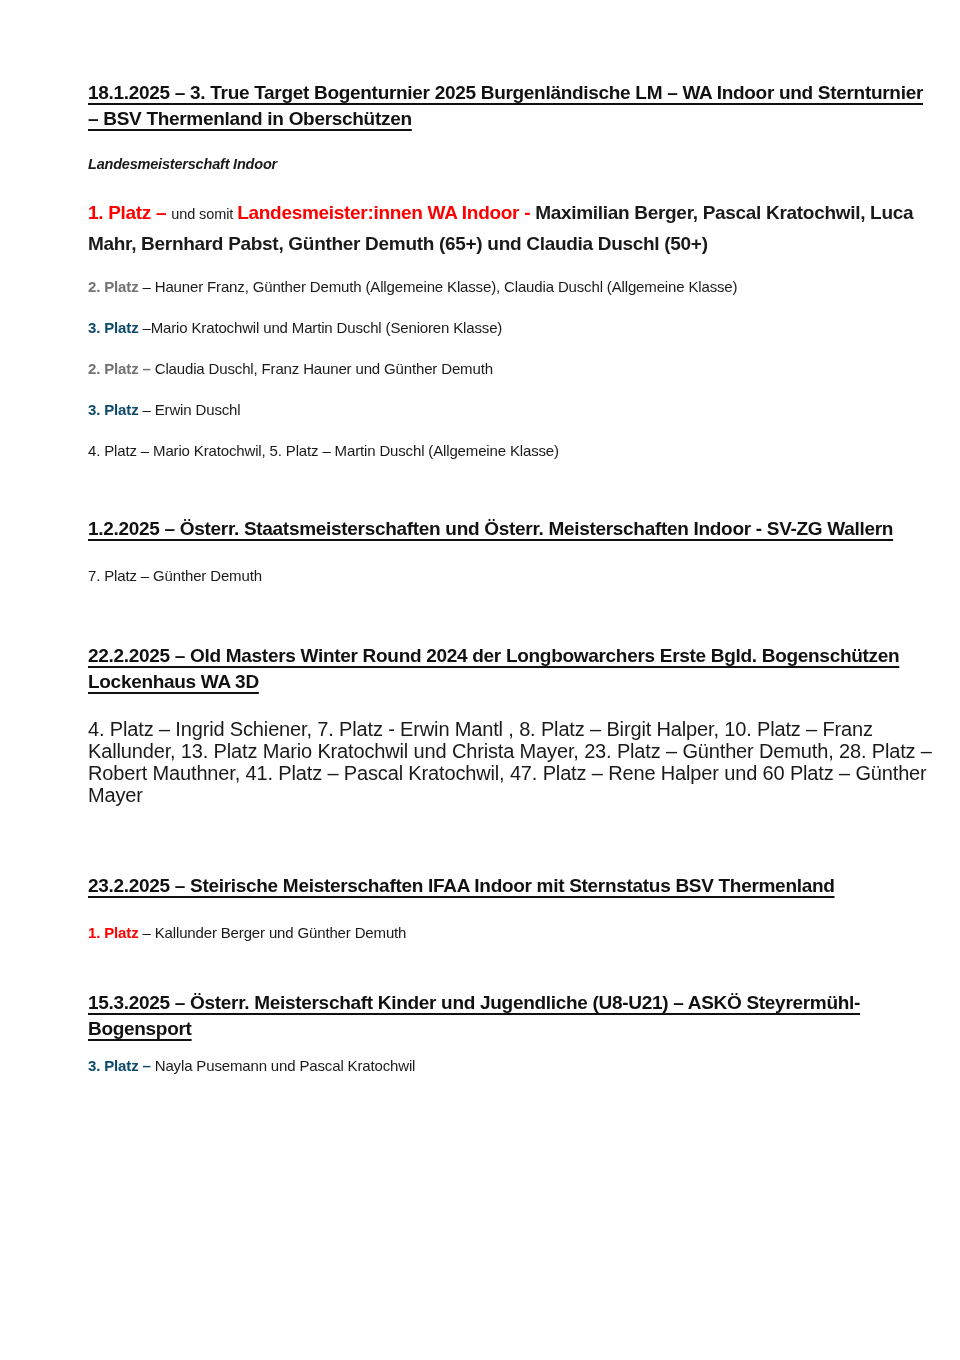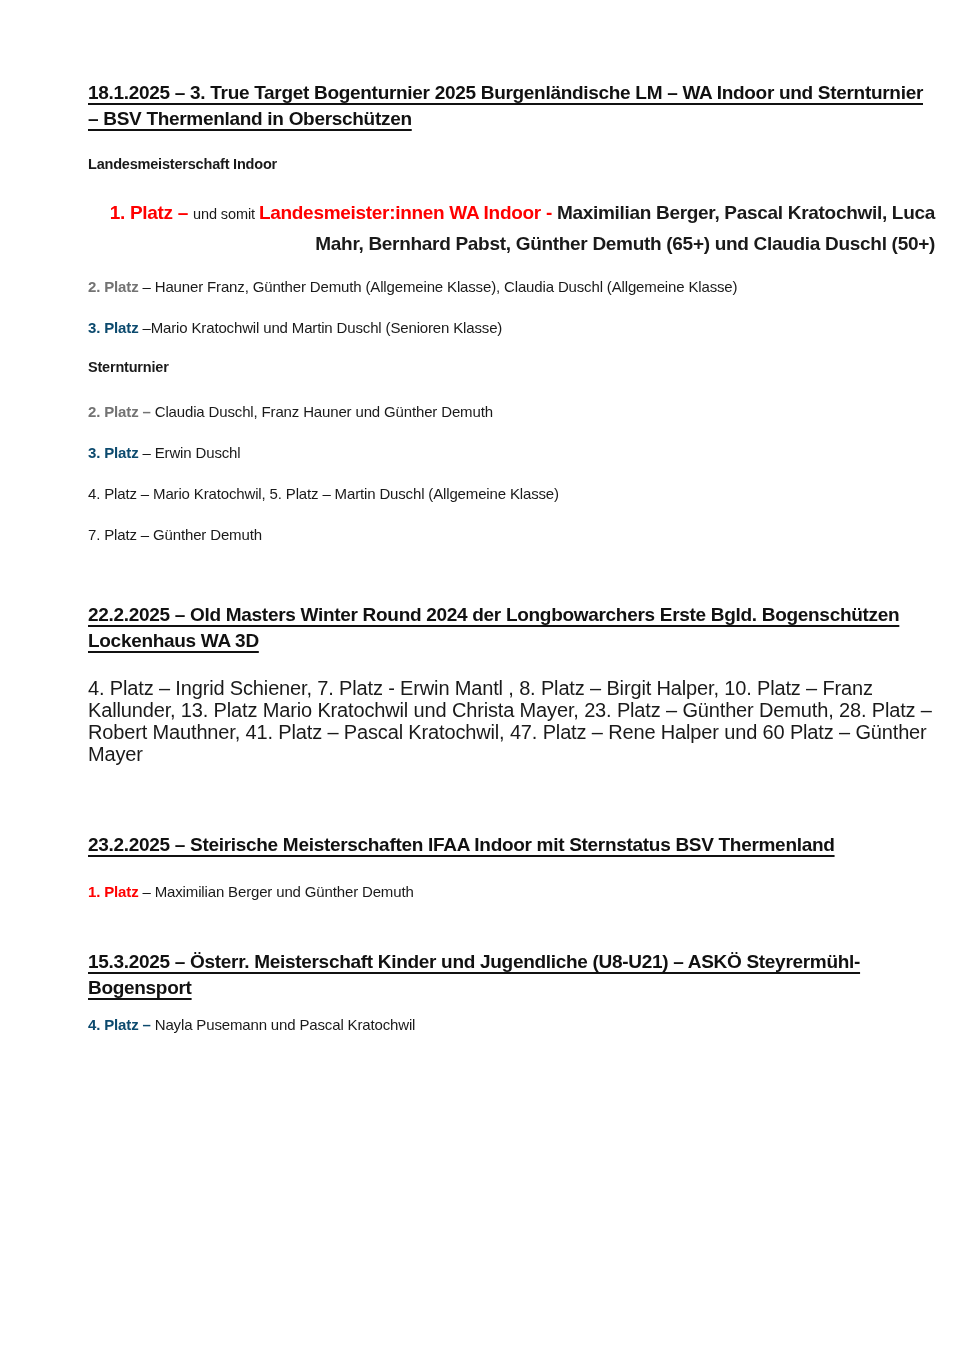--- a/index.html
+++ b/index.html
@@ -38,6 +38,7 @@
     line-height: 18px;
     letter-spacing: -0.2px;
     margin: 0 0 25px 0;
+    font-style: italic;
   }
   .bigpara {
     font-size: 19px;

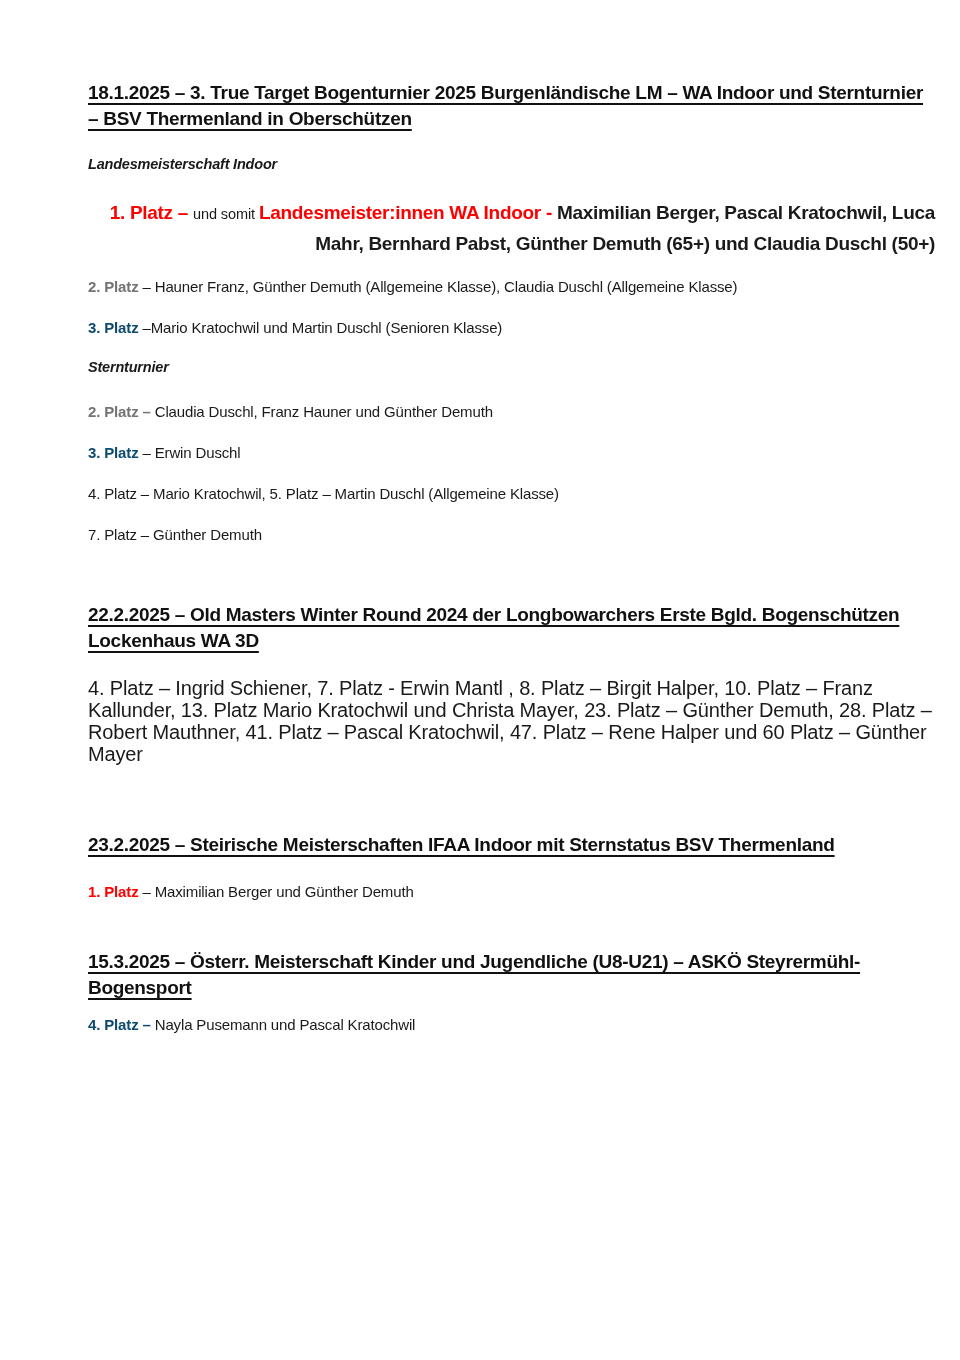--- a/index.html
+++ b/index.html
@@ -46,7 +46,6 @@
     line-height: 30px;
     letter-spacing: -0.3px;
     margin: 0 0 17px 0;
-    text-align: right;
   }
   .bigpara .midrun {
     font-size: 14.5px;

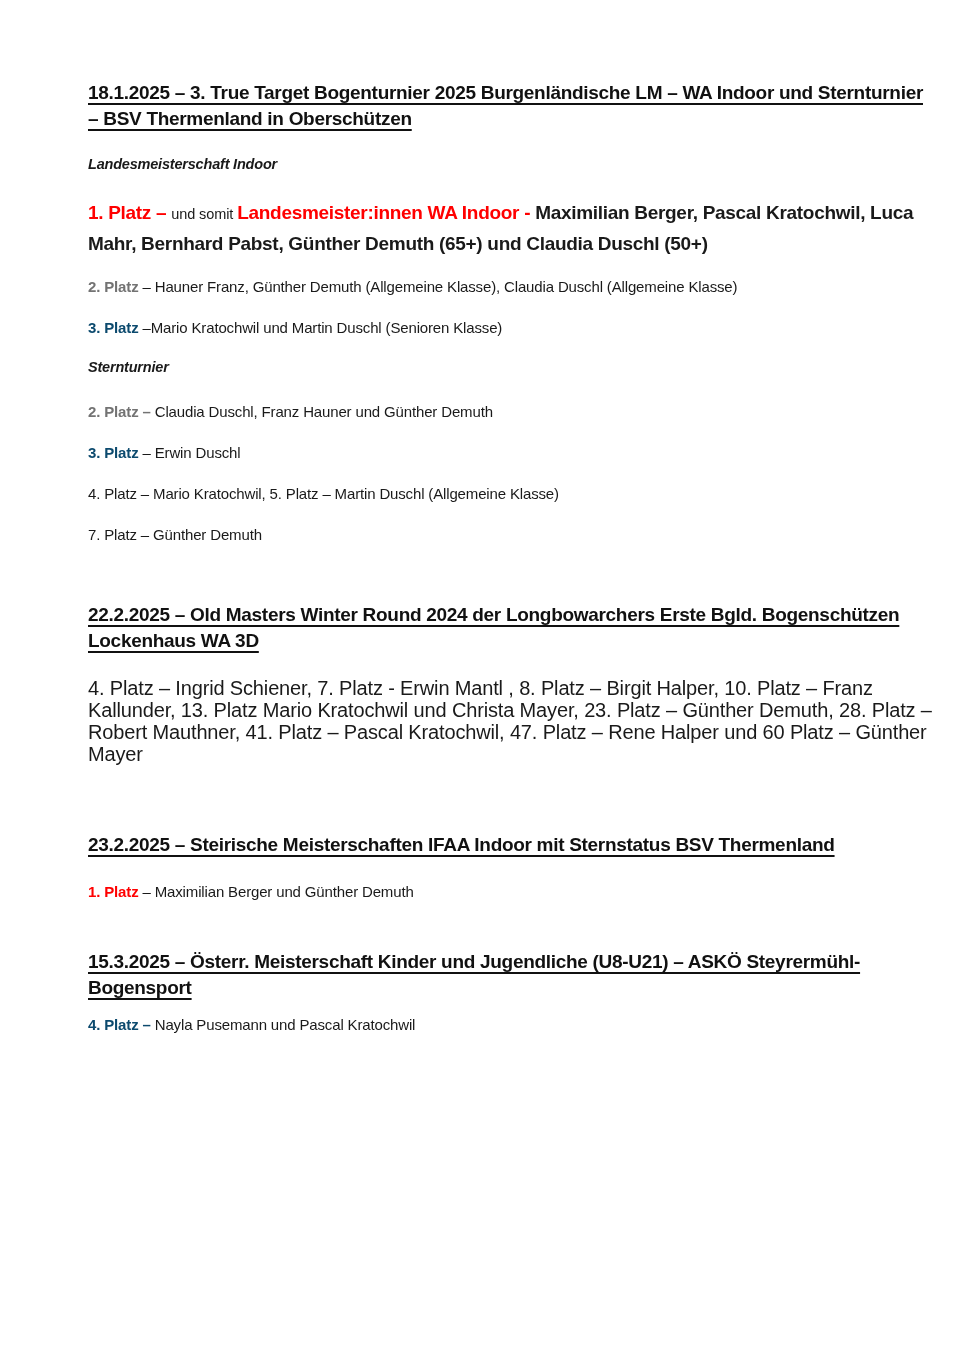--- a/index.html
+++ b/index.html
@@ -92,7 +92,6 @@
   <p class="row"><span class="lbl orange">3. Platz </span><span>–Mario Kratochwil und Martin Duschl (Senioren Klasse)</span></p>
 
 
-  <p class="sublabel">Sternturnier</p>
 
 
   <p class="row"><span class="lbl green">2. Platz – </span><span>Claudia Duschl, Franz Hauner und Günther Demuth</span></p>

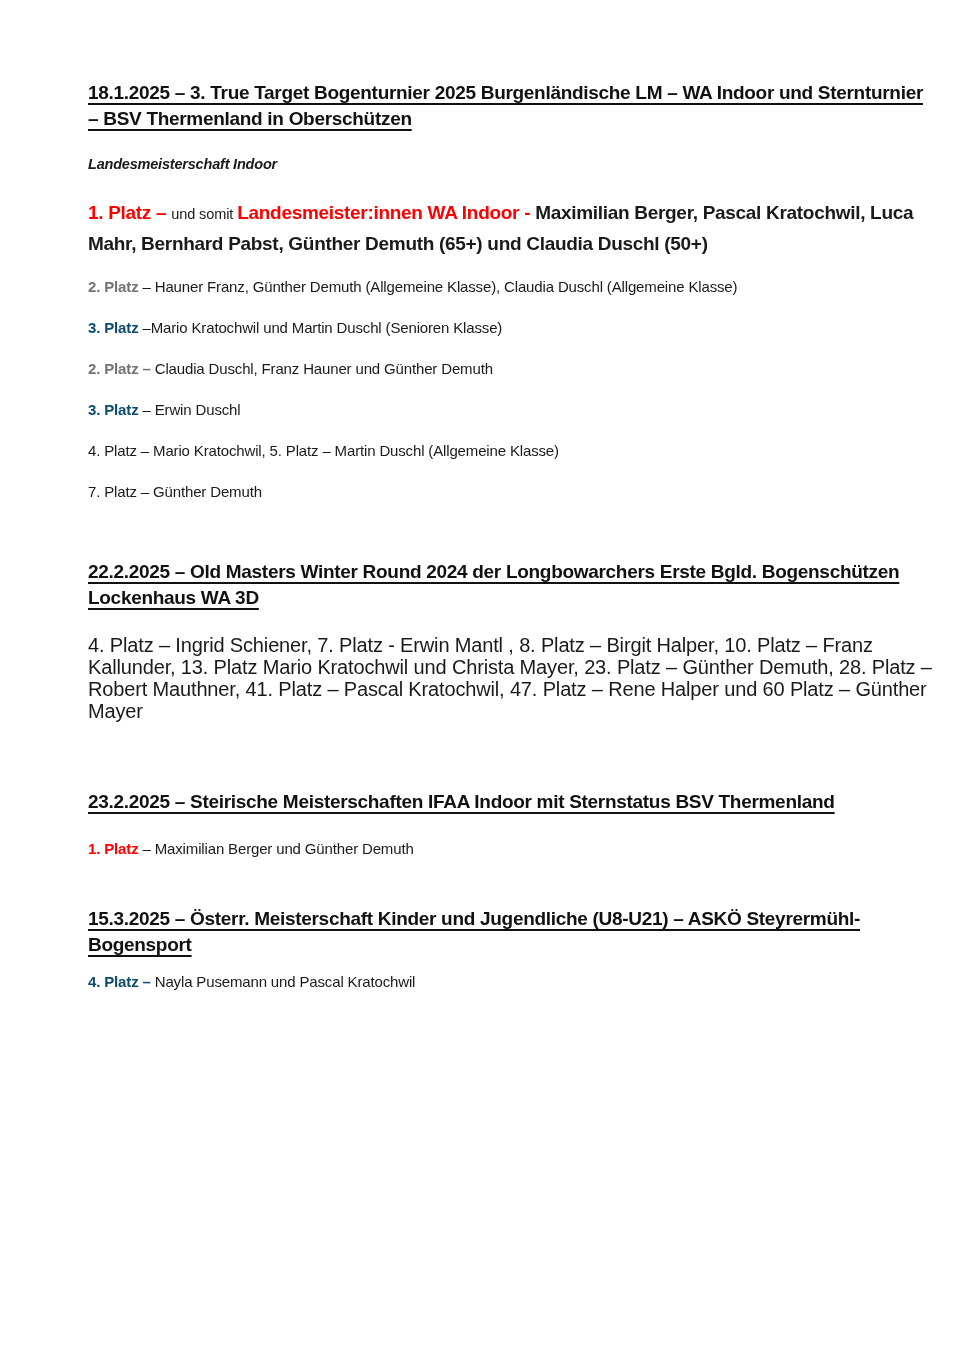--- a/index.html
+++ b/index.html
@@ -100,6 +100,7 @@
 
   <p class="row">4. Platz – Mario Kratochwil, 5. Platz – Martin Duschl (Allgemeine Klasse)</p>
 
+  <h1 class="heading mt-s2">1.2.2025 – Österr. Staatsmeisterschaften und Österr. Meisterschaften Indoor - SV-ZG Wallern</h1>
   <p class="row">7. Platz – Günther Demuth</p>
 
   <h1 class="heading mt-s3">22.2.2025 – Old Masters Winter Round 2024 der Longbowarchers Erste Bgld. Bogenschützen Lockenhaus WA 3D</h1>

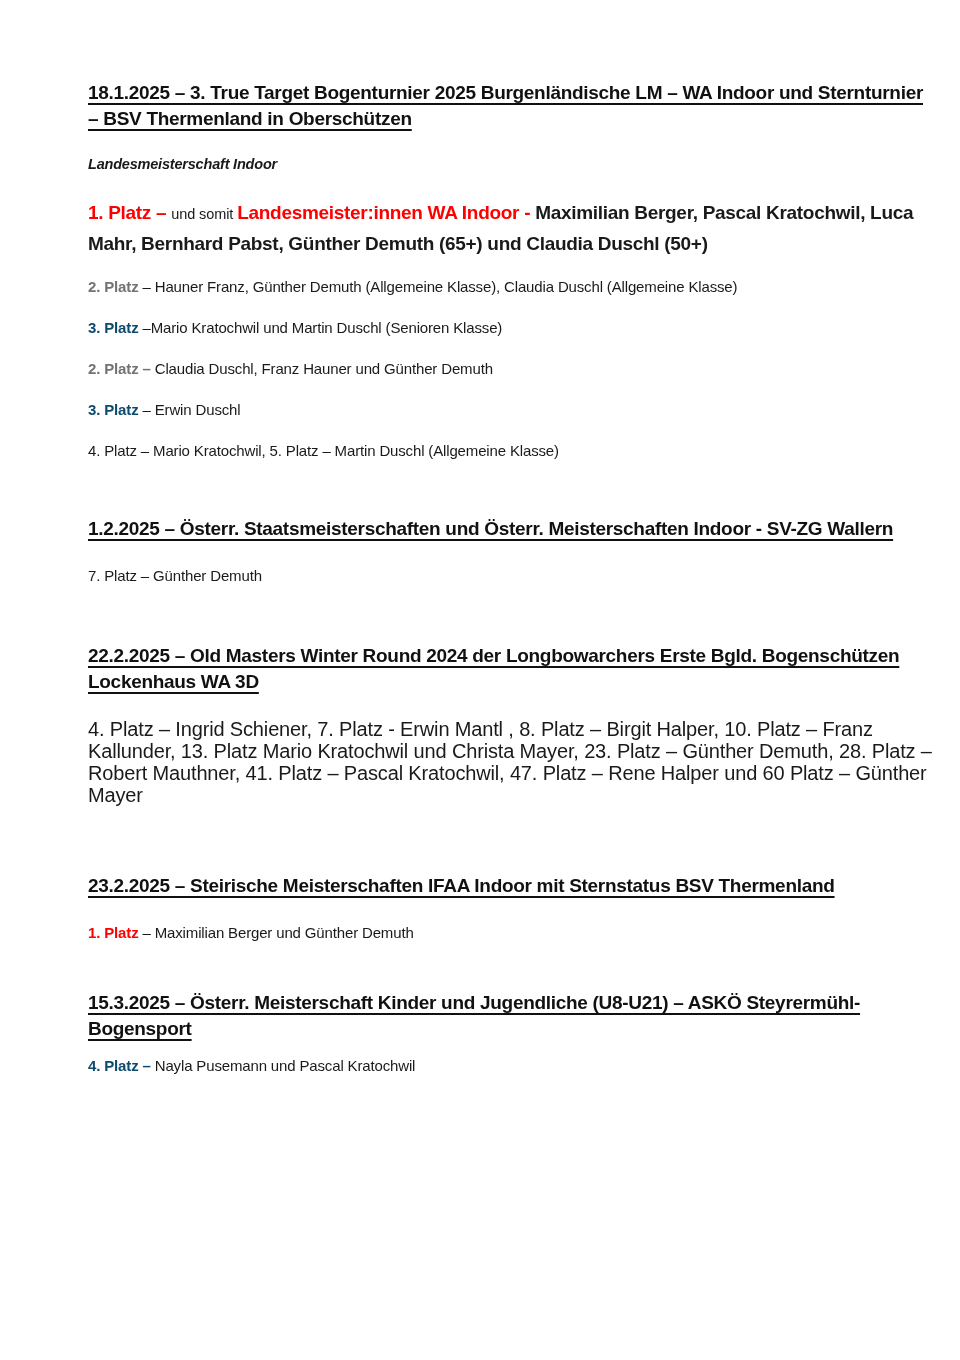--- a/index.html
+++ b/index.html
@@ -107,7 +107,7 @@
   <p class="para">4. Platz – Ingrid Schiener, 7. Platz - Erwin Mantl , 8. Platz – Birgit Halper, 10. Platz – Franz Kallunder, 13. Platz Mario Kratochwil und Christa Mayer,  23. Platz – Günther Demuth,  28. Platz – Robert Mauthner, 41. Platz – Pascal Kratochwil, 47. Platz – Rene Halper und 60 Platz – Günther Mayer</p>
 
   <h1 class="heading mt-s4">23.2.2025 – Steirische Meisterschaften IFAA Indoor mit Sternstatus BSV Thermenland</h1>
-  <p class="row"><span class="lbl red">1. Platz </span><span>– Maximilian Berger und Günther Demuth</span></p>
+  <p class="row"><span class="lbl red">1. Platz </span><span>– Kallunder Berger und Günther Demuth</span></p>
 
   <h1 class="heading mt-s5 mb-tight">15.3.2025 – Österr. Meisterschaft Kinder und Jugendliche (U8-U21) – ASKÖ Steyrermühl-Bogensport</h1>
   <p class="row"><span class="lbl orange">4. Platz – </span><span>Nayla Pusemann und Pascal Kratochwil</span></p>

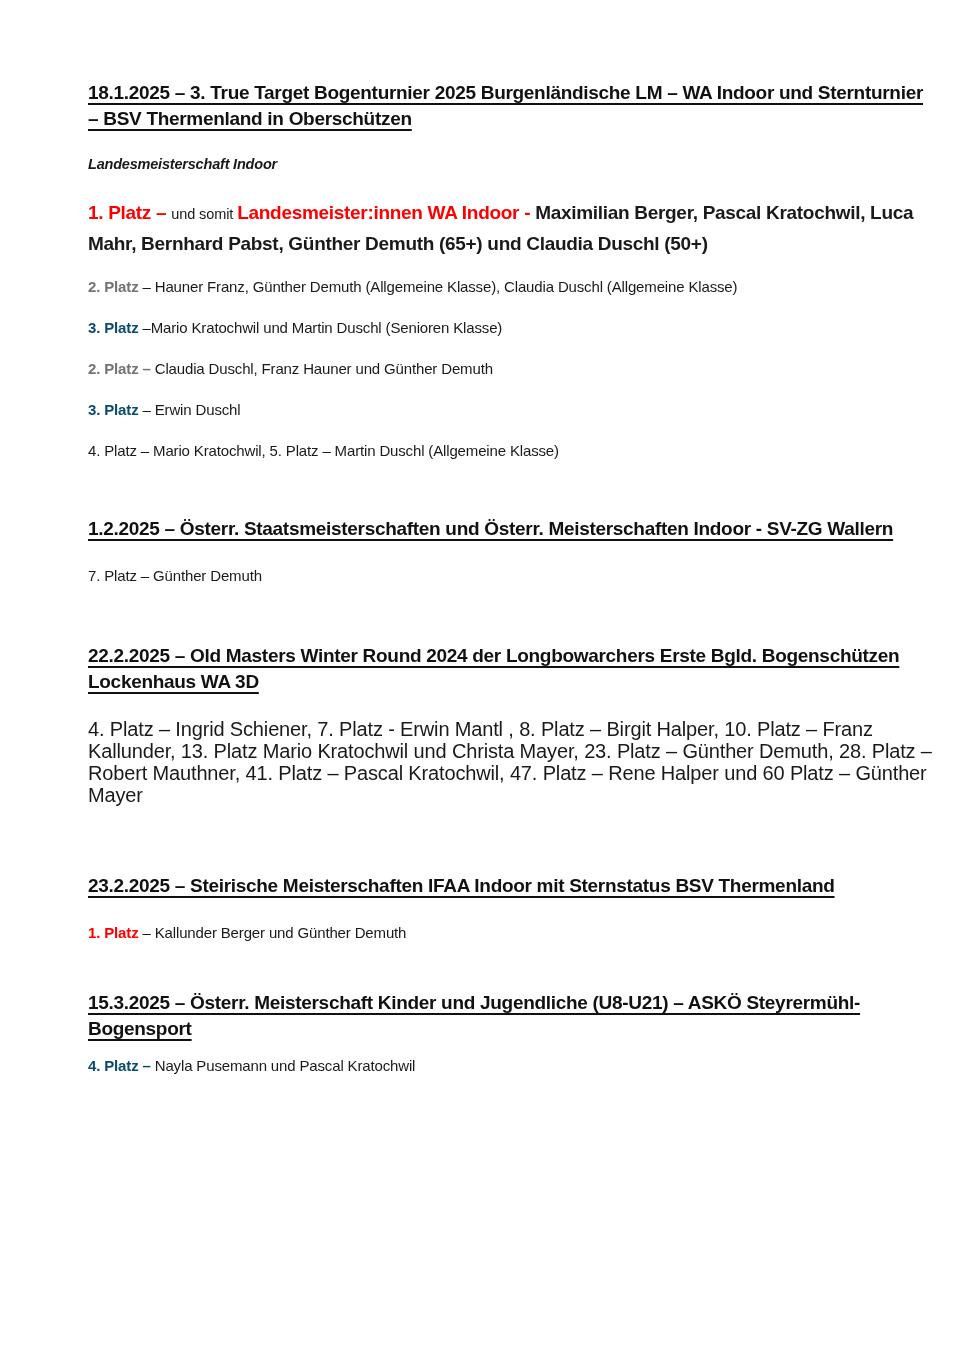--- a/index.html
+++ b/index.html
@@ -110,7 +110,7 @@
   <p class="row"><span class="lbl red">1. Platz </span><span>– Kallunder Berger und Günther Demuth</span></p>
 
   <h1 class="heading mt-s5 mb-tight">15.3.2025 – Österr. Meisterschaft Kinder und Jugendliche (U8-U21) – ASKÖ Steyrermühl-Bogensport</h1>
-  <p class="row"><span class="lbl orange">4. Platz – </span><span>Nayla Pusemann und Pascal Kratochwil</span></p>
+  <p class="row"><span class="lbl orange">3. Platz – </span><span>Nayla Pusemann und Pascal Kratochwil</span></p>
 
 </div>
 

